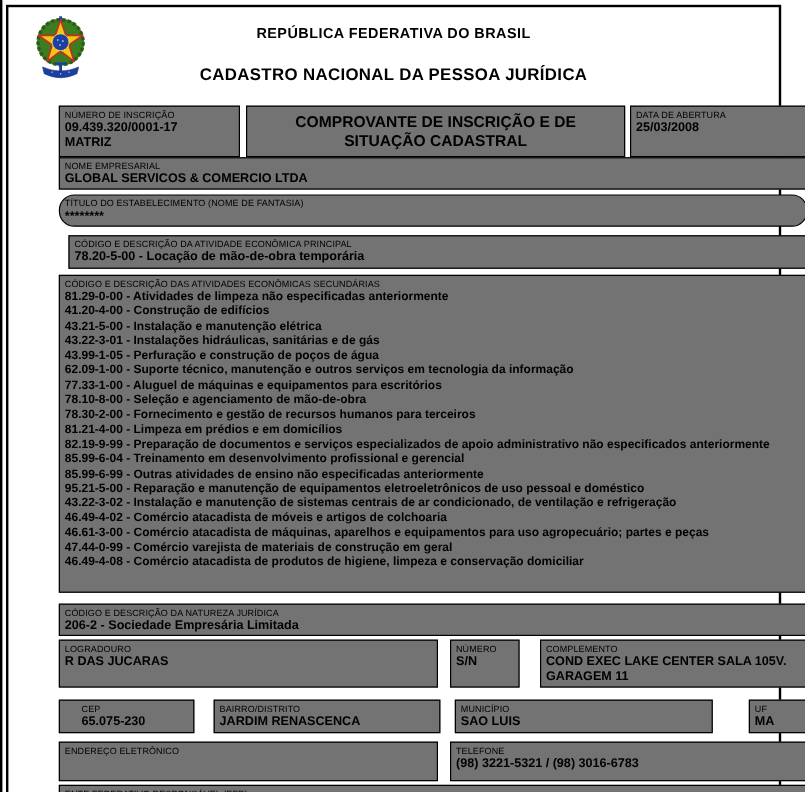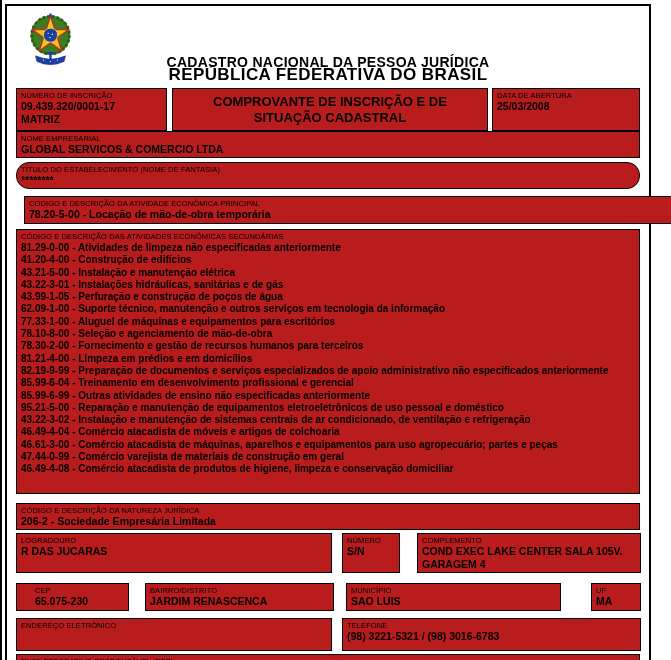--- a/index.html
+++ b/index.html
@@ -26,7 +26,7 @@
   }
   .hdr-title-1 {
     position: absolute; left: 0; top: 21px; width: 656px;
-    text-align: center; font-weight: bold; font-size: 17px; letter-spacing: 0.4px; margin-top: 44px;
+    text-align: center; font-weight: bold; font-size: 12px; letter-spacing: 0.4px;
   }
   .hdr-title-2 {
     position: absolute; left: 0; top: 54px; width: 656px;

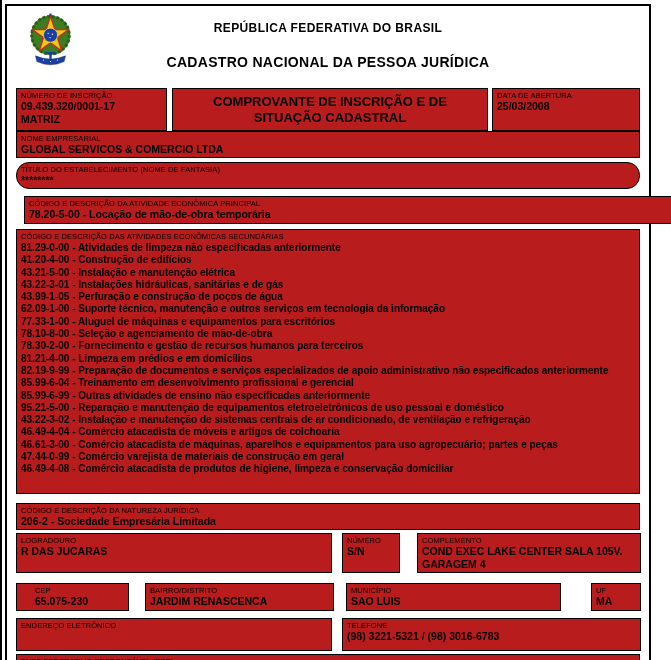--- a/index.html
+++ b/index.html
@@ -38,7 +38,8 @@
     box-sizing: border-box;
     padding: 2px 4px 2px 4px;
     overflow: hidden;
-    background: #b91c1c;
+    background: #737373;
+    margin-left: 33px;
   }
   .flabel {
     font-size: 7.5px;

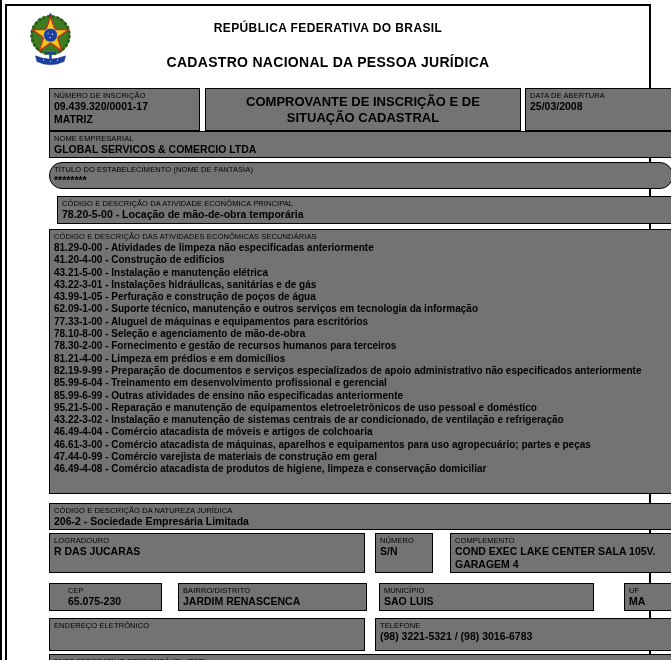--- a/index.html
+++ b/index.html
@@ -156,7 +156,7 @@
       <div class="act-line">85.99-6-99 - Outras atividades de ensino não especificadas anteriormente</div>
       <div class="act-line">95.21-5-00 - Reparação e manutenção de equipamentos eletroeletrônicos de uso pessoal e doméstico</div>
       <div class="act-line">43.22-3-02 - Instalação e manutenção de sistemas centrais de ar condicionado, de ventilação e refrigeração</div>
-      <div class="act-line">46.49-4-04 - Comércio atacadista de móveis e artigos de colchoaria</div>
+      <div class="act-line">46.49-4-02 - Comércio atacadista de móveis e artigos de colchoaria</div>
       <div class="act-line">46.61-3-00 - Comércio atacadista de máquinas, aparelhos e equipamentos para uso agropecuário; partes e peças</div>
       <div class="act-line">47.44-0-99 - Comércio varejista de materiais de construção em geral</div>
       <div class="act-line">46.49-4-08 - Comércio atacadista de produtos de higiene, limpeza e conservação domiciliar</div>

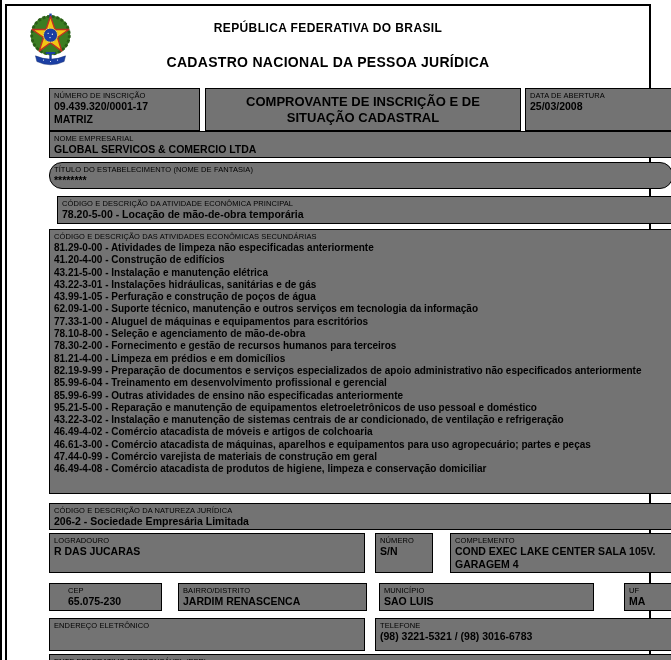--- a/index.html
+++ b/index.html
@@ -177,7 +177,7 @@
 </div>
 <div class="fbox b-complemento">
   <div class="flabel">COMPLEMENTO</div>
-  <div class="fvalue">COND EXEC LAKE CENTER SALA 105V. GARAGEM 4</div>
+  <div class="fvalue">COND EXEC LAKE CENTER SALA 105V. GARAGEM 11</div>
 </div>
 
 <div class="fbox b-cep">

